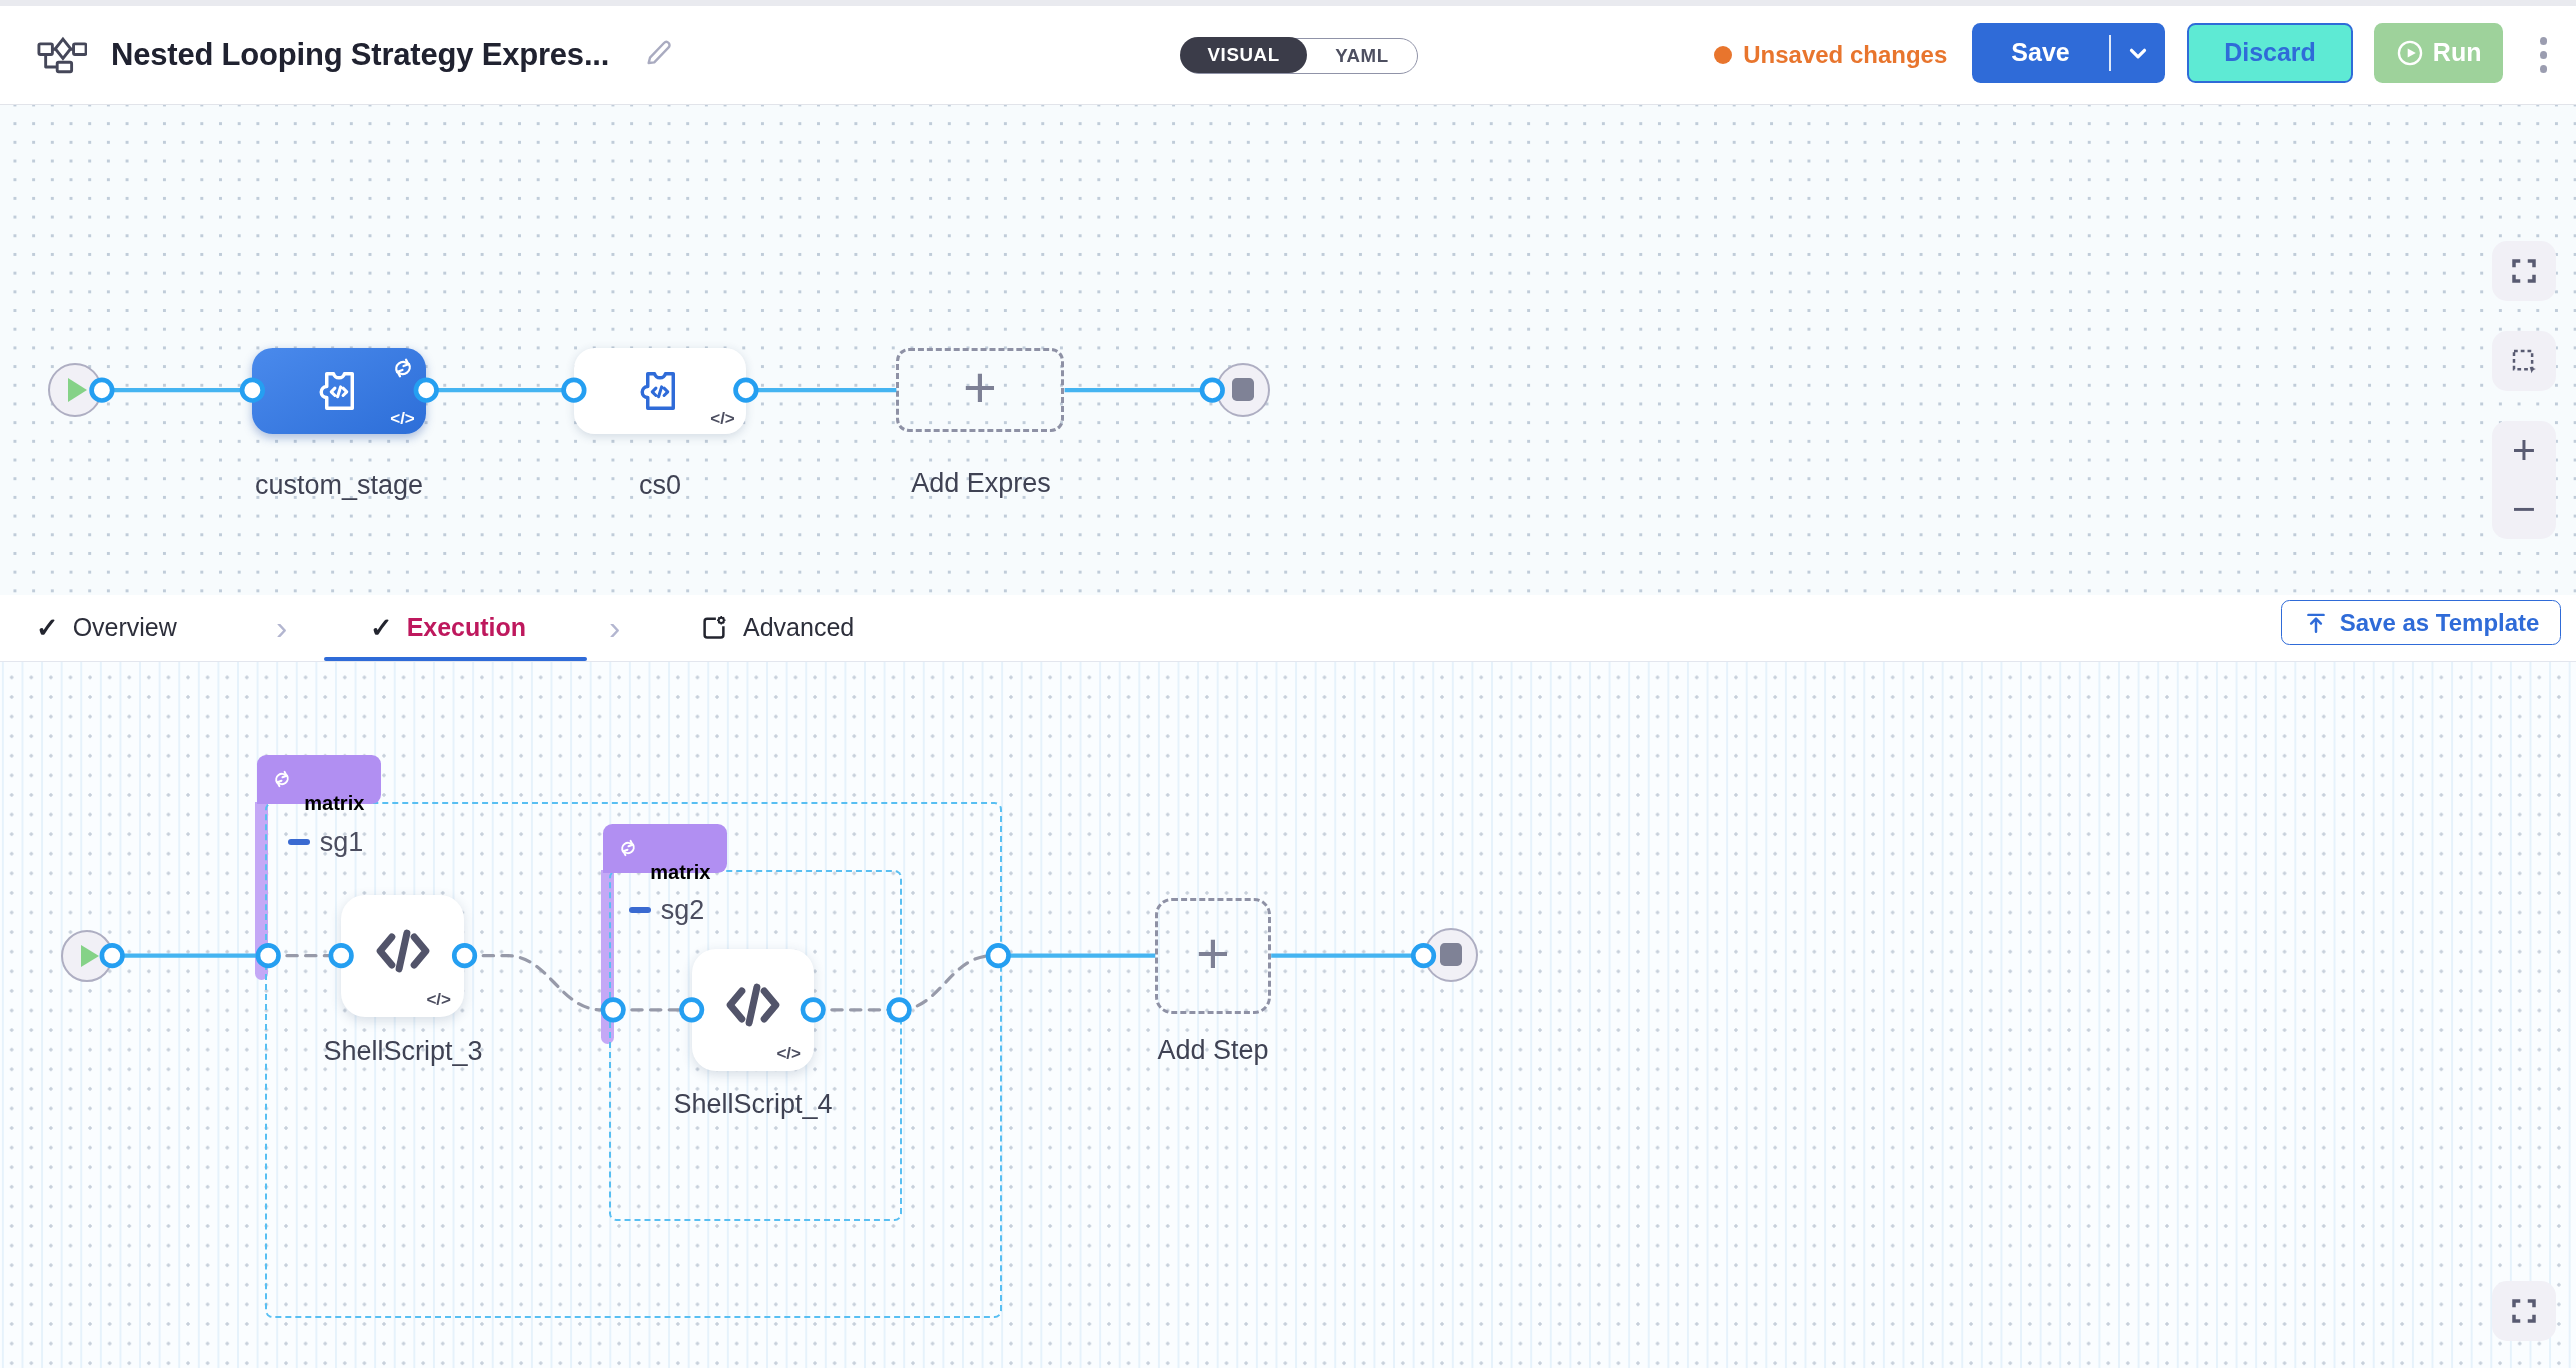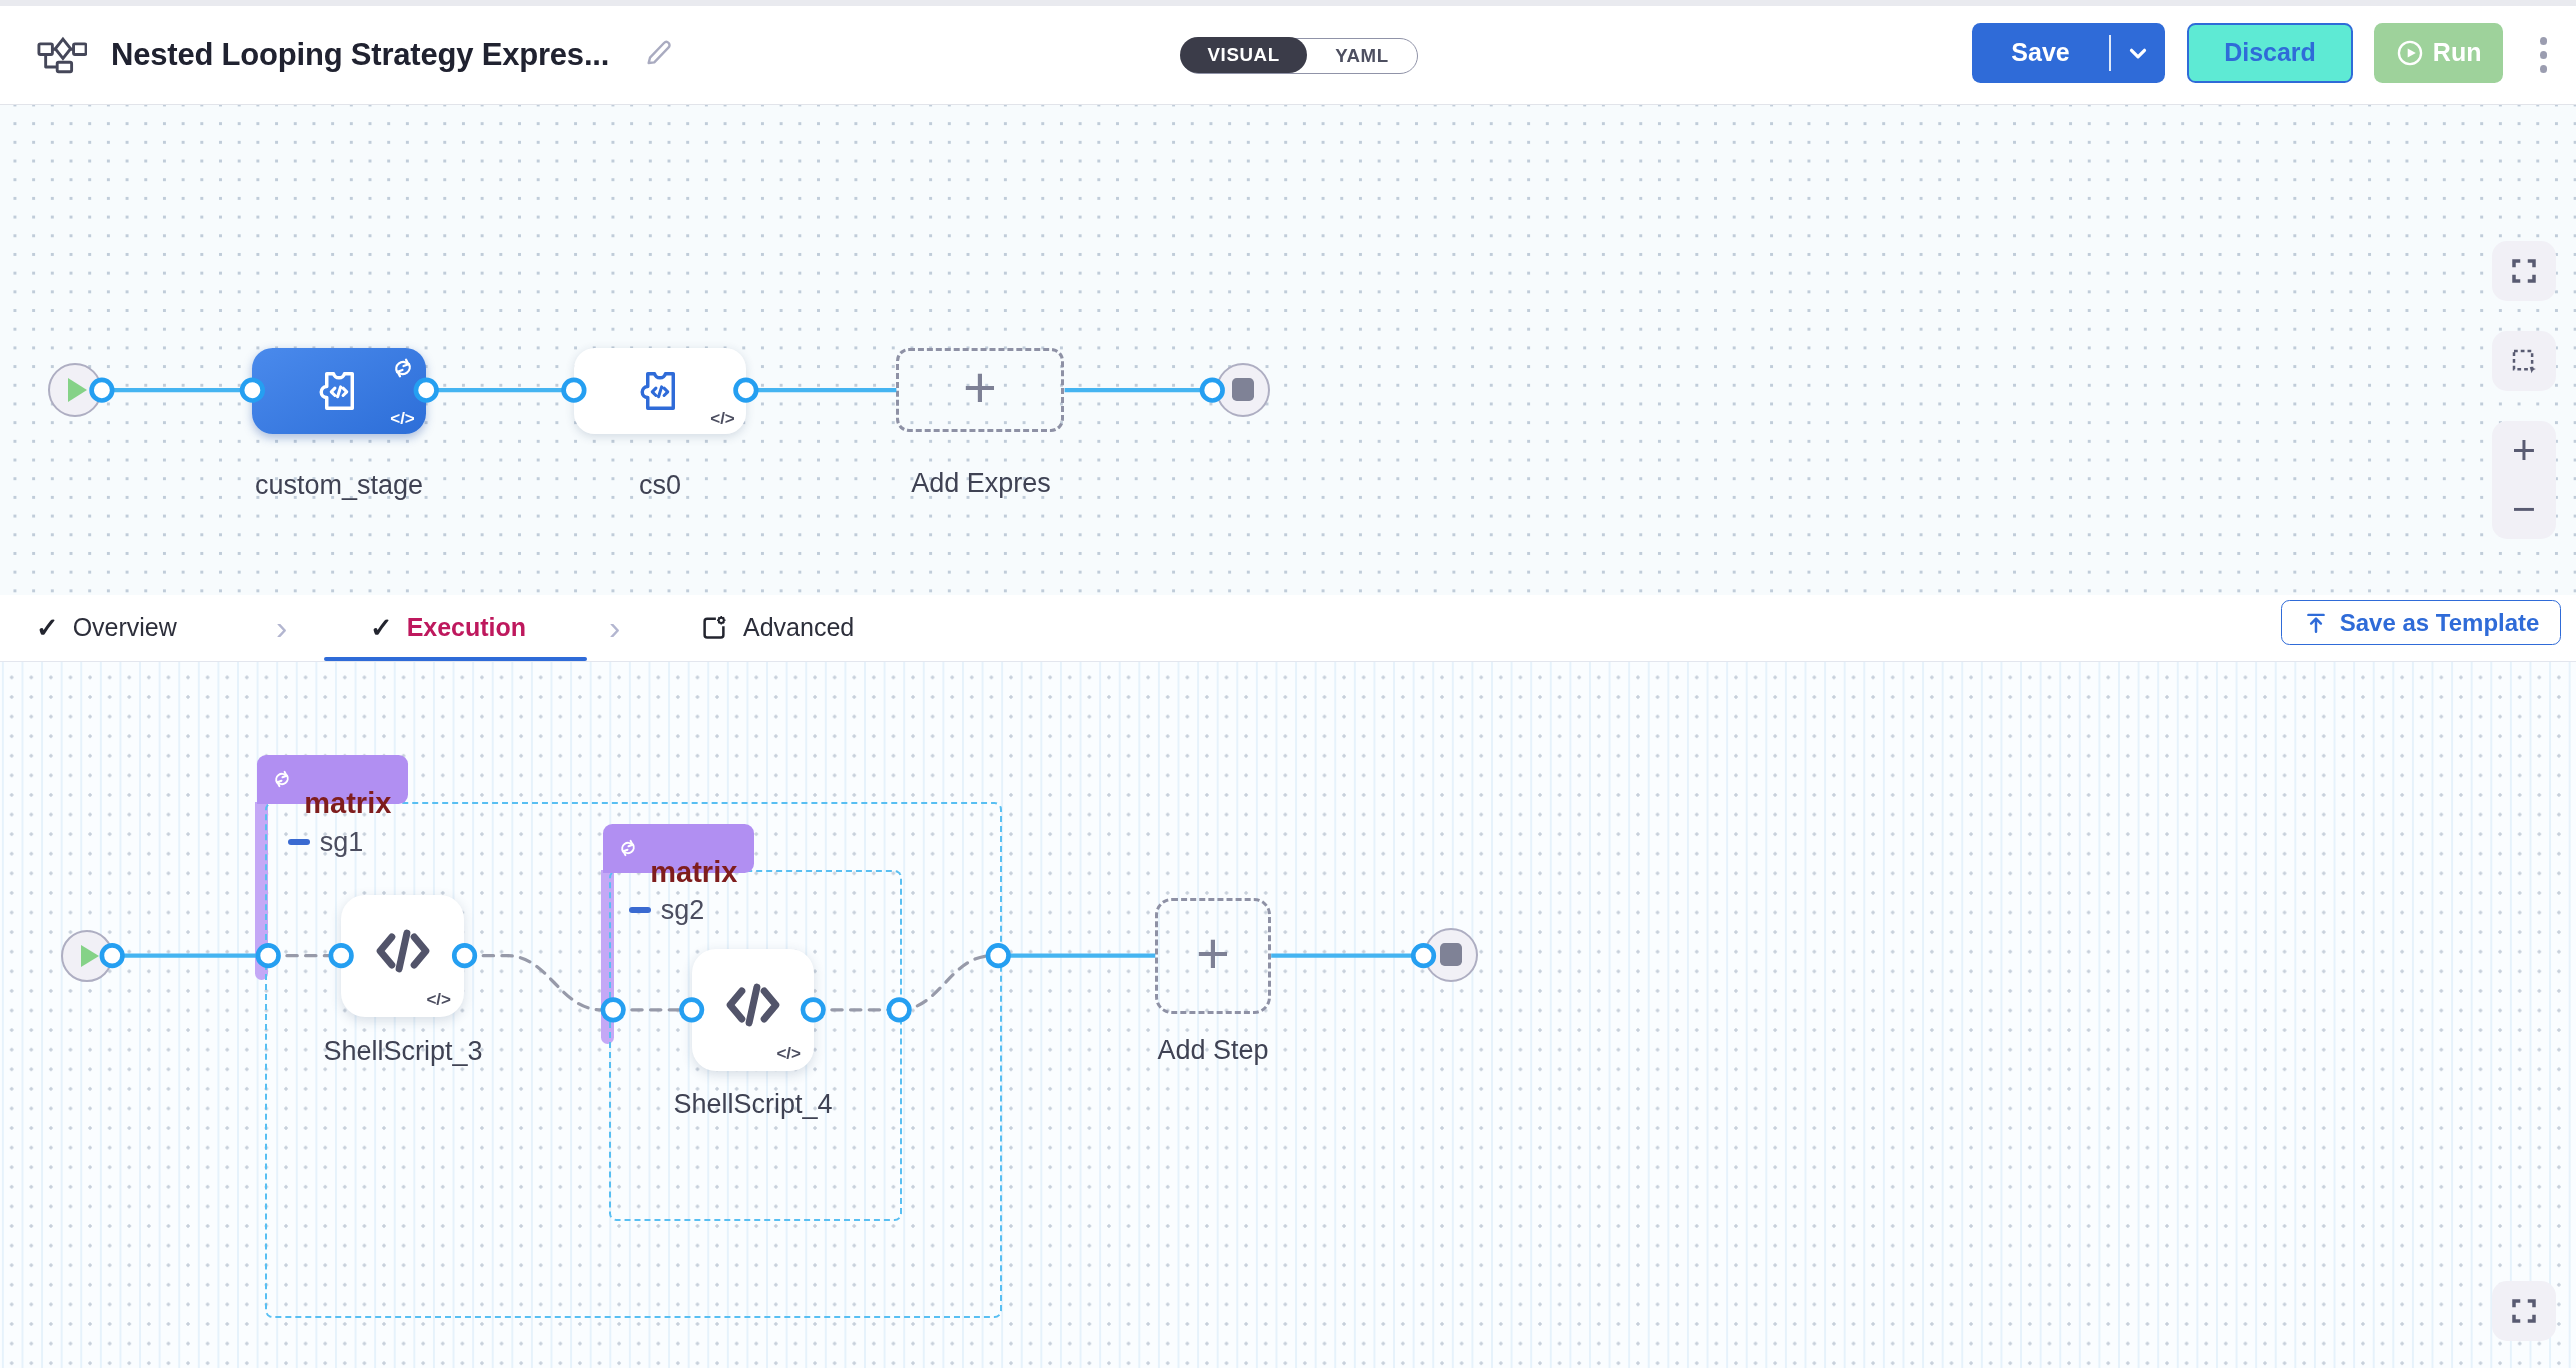--- a/index.html
+++ b/index.html
@@ -140,6 +140,10 @@
       <div class="toggle-seg toggle-yaml">YAML</div>
     </div>
 
+    <div class="unsaved">
+      <span class="dot"></span>
+      <span class="txt">Unsaved changes</span>
+    </div>
 
     <div class="save-split">
       <button class="save-main">Save</button>

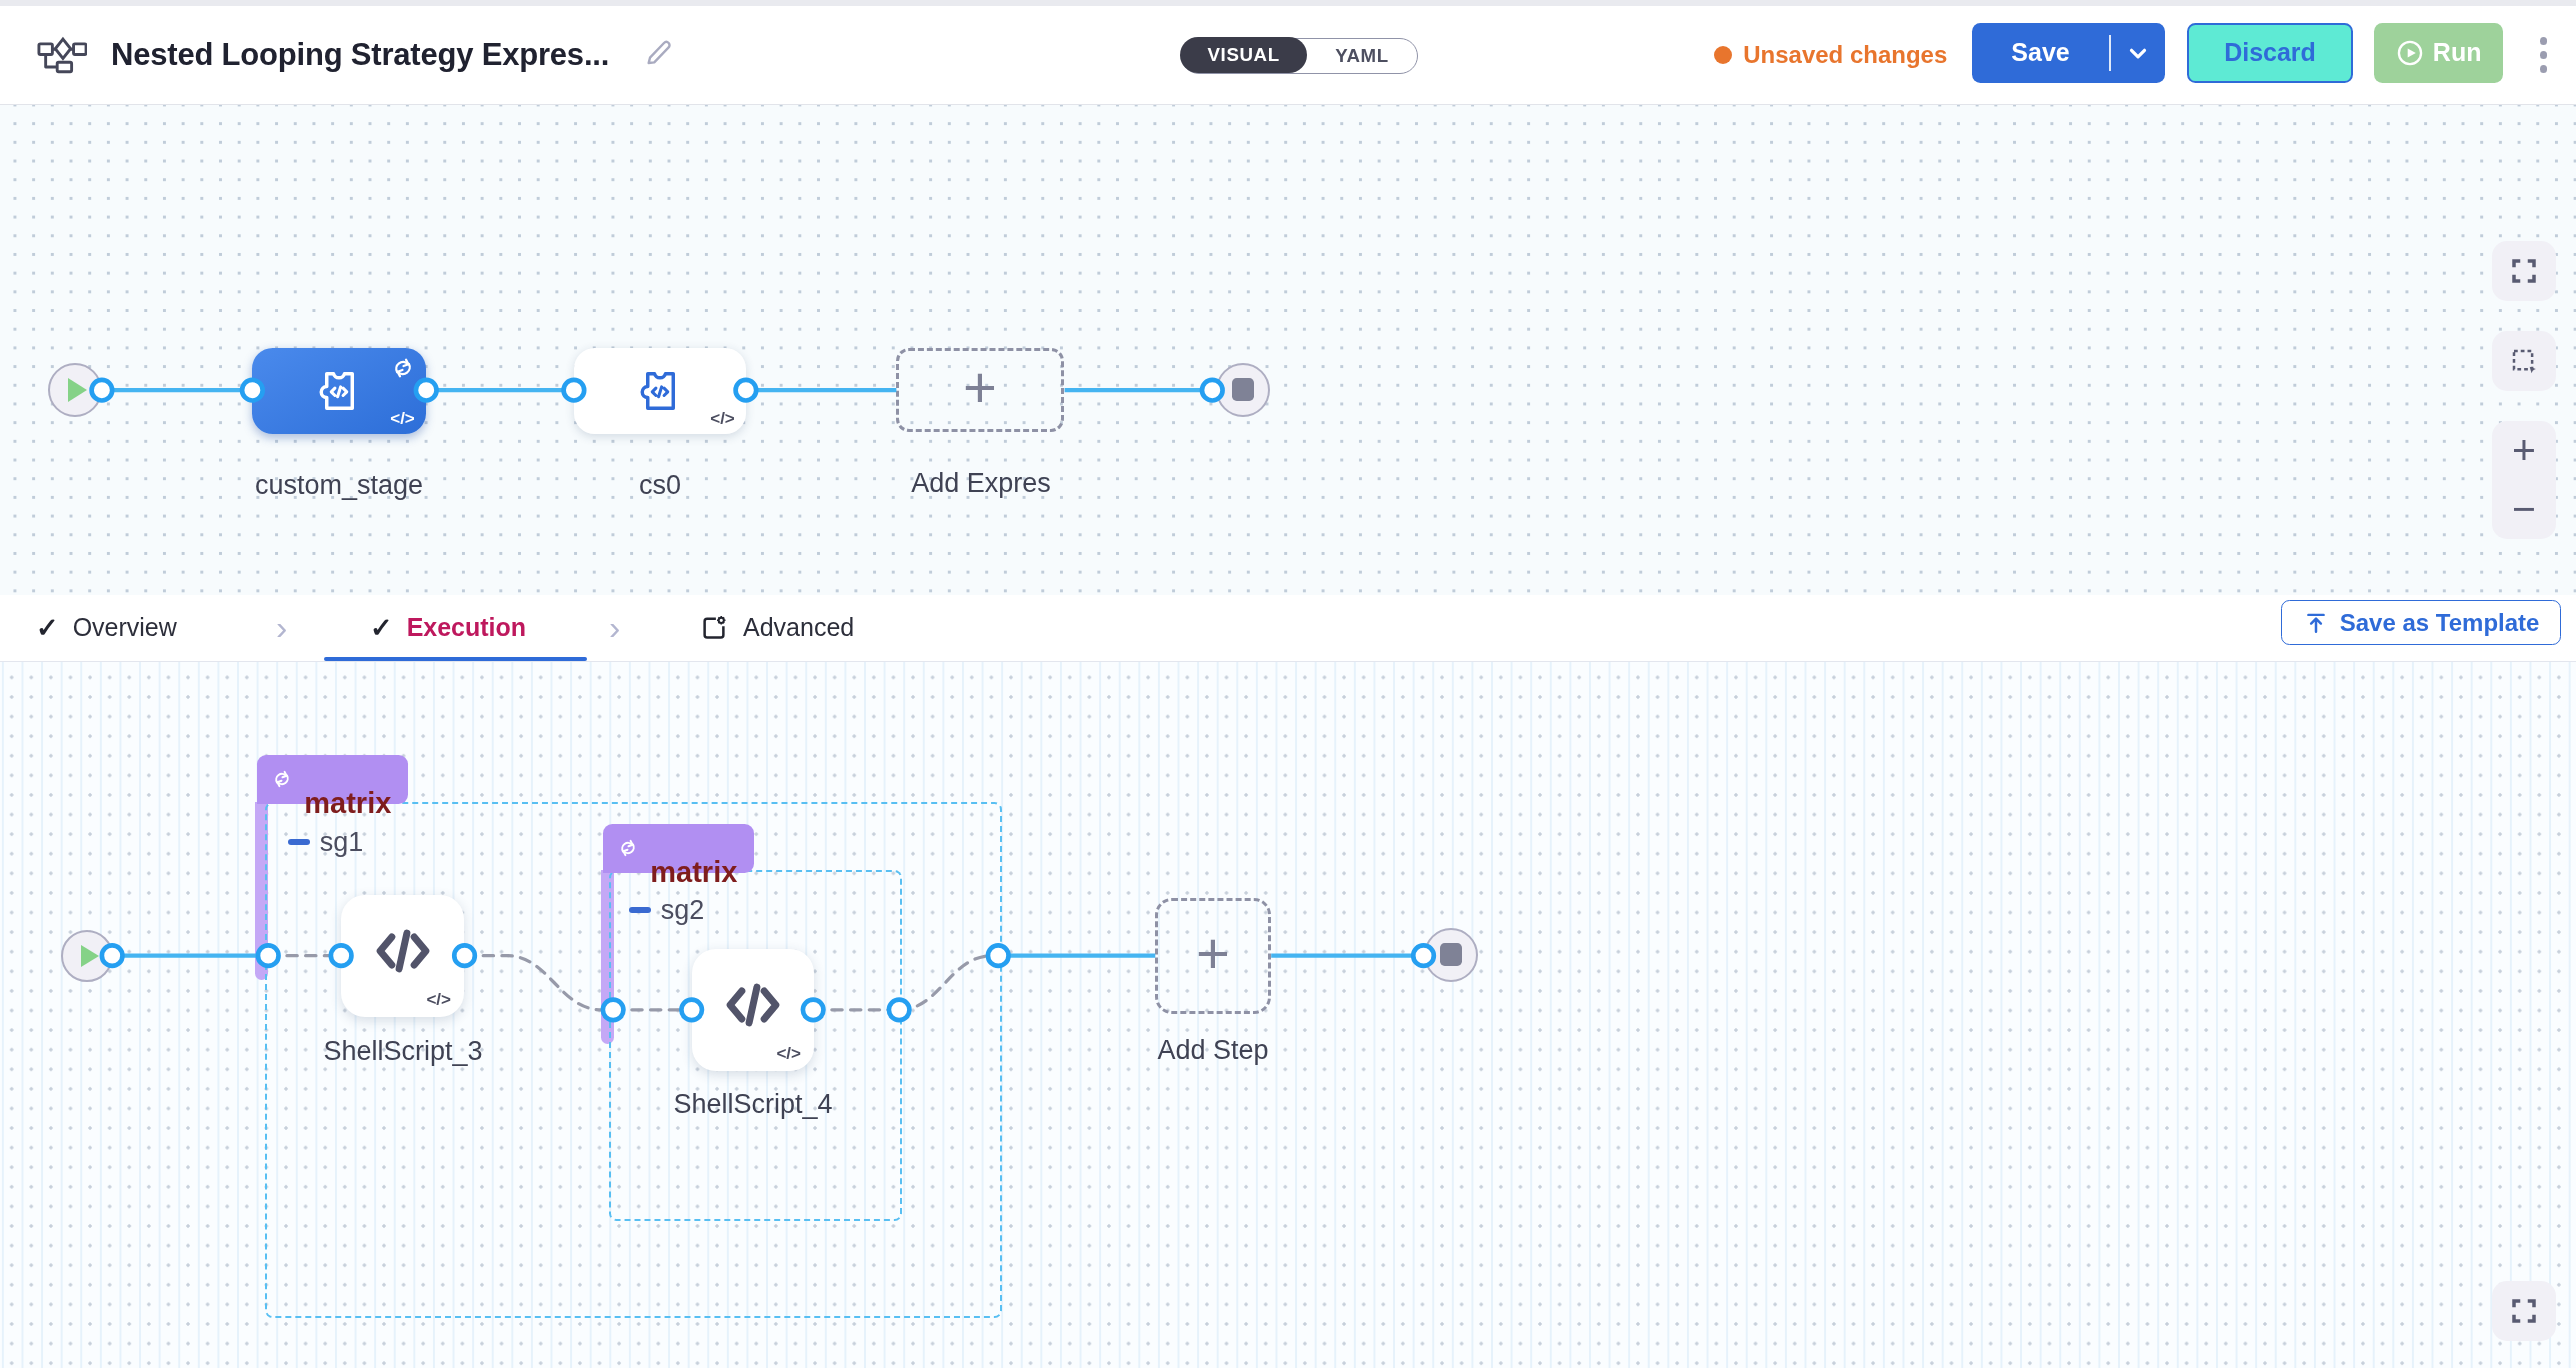--- a/index.html
+++ b/index.html
@@ -103,7 +103,7 @@
   .group-box { position: absolute; border: 2.3px dashed var(--group-border-blue); border-radius: 7.5px; z-index: 1; }
   .matrix-badge { position: absolute; height: 49px; background: var(--loop-purple); border-radius: 9.3px 9.3px 9.3px 0;
     display: flex; align-items: center; gap: 10.3px; padding: 0 17px 0 13px; z-index: 2; cursor: pointer; }
-  .matrix-badge .mb-txt { color: #7f1d1d; font-size: 29px; font-weight: 600; margin-top: 48px; }
+  .matrix-badge .mb-txt { color: #000000; font-size: 20px; font-weight: 600; margin-top: 48px; }
   .matrix-bar { position: absolute; width: 13px; background: var(--loop-bar-purple); border-radius: 0 0 7.5px 7.5px; z-index: 1; }
   .sg-name { position: absolute; display: flex; align-items: center; gap: 9.3px; z-index: 2; }
   .sg-name .dash { width: 22.4px; height: 6.5px; border-radius: 3.3px; background: #3a6ad1; cursor: pointer; }

